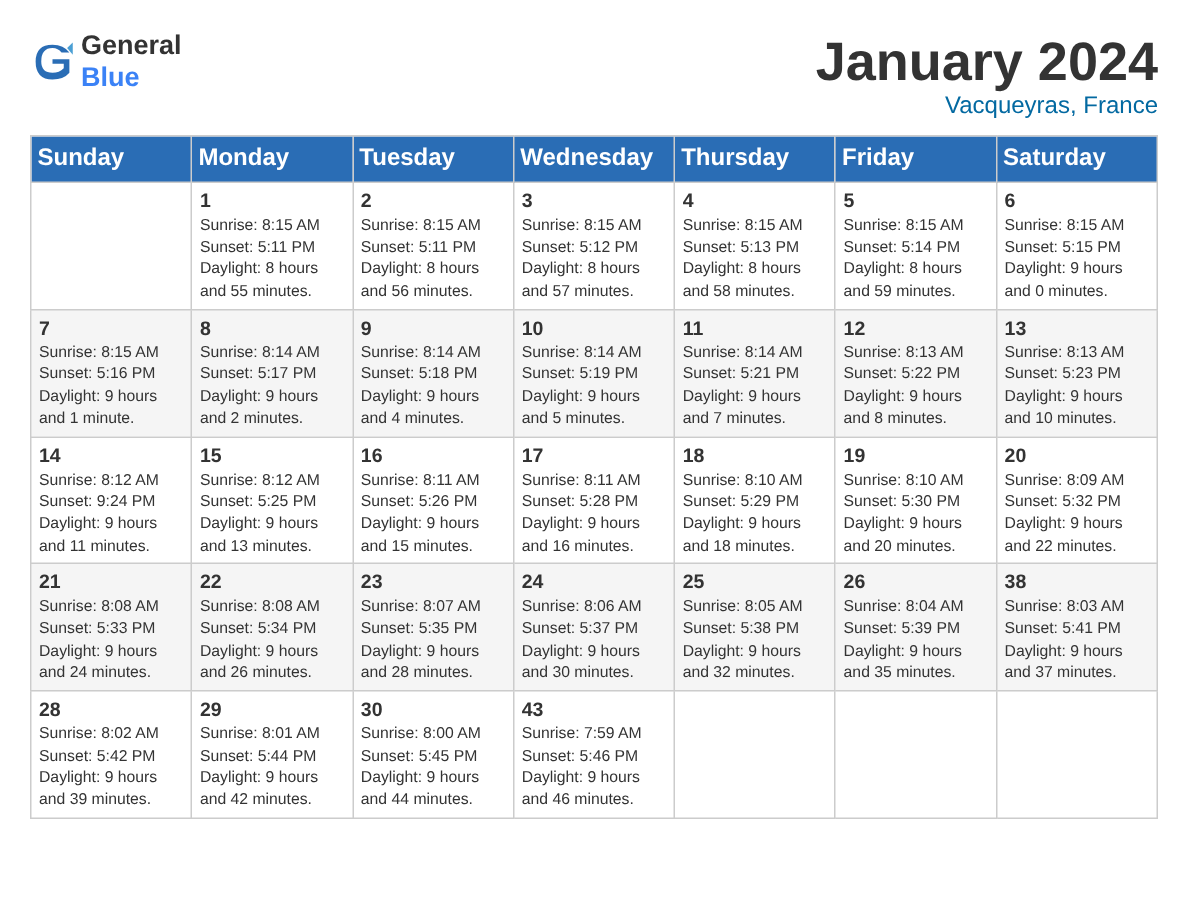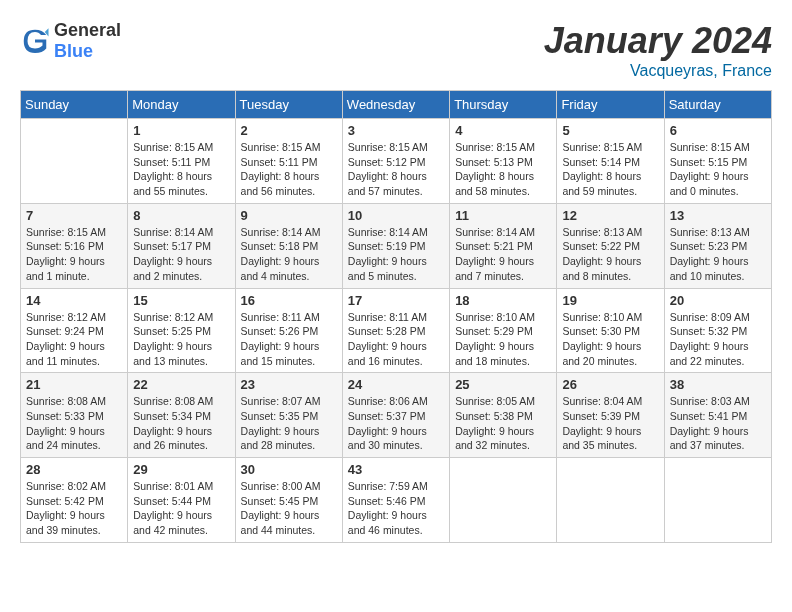--- a/index.html
+++ b/index.html
@@ -41,7 +41,6 @@
       font-size: 36px;
       font-weight: bold;
       color: #333;
-      font-style: italic;
     }
     .location {
       font-size: 16px;

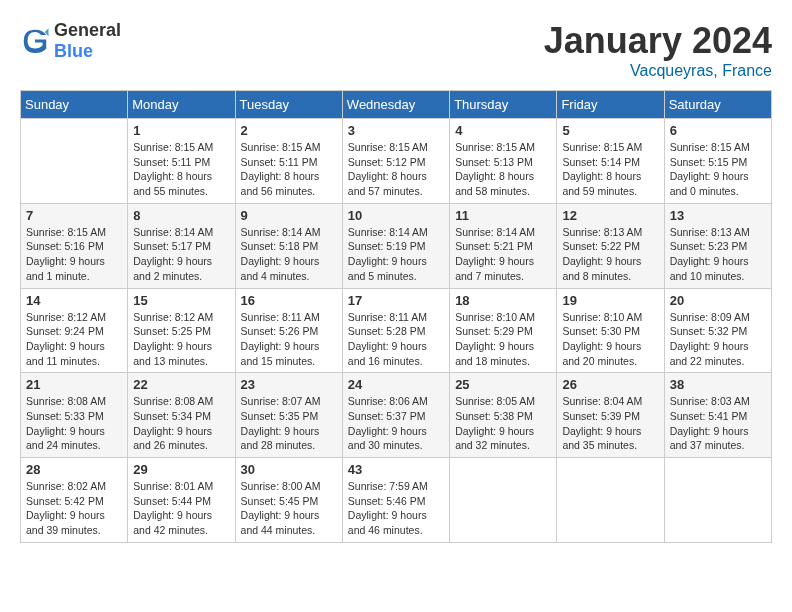--- a/index.html
+++ b/index.html
@@ -56,8 +56,8 @@
       color: #fff;
       padding: 6px 4px;
       text-align: left;
-      font-size: 13px;
-      font-weight: normal;
+      font-size: 16px;
+      font-weight: bold;
       border: 1px solid #ccc;
     }
     .calendar td {

